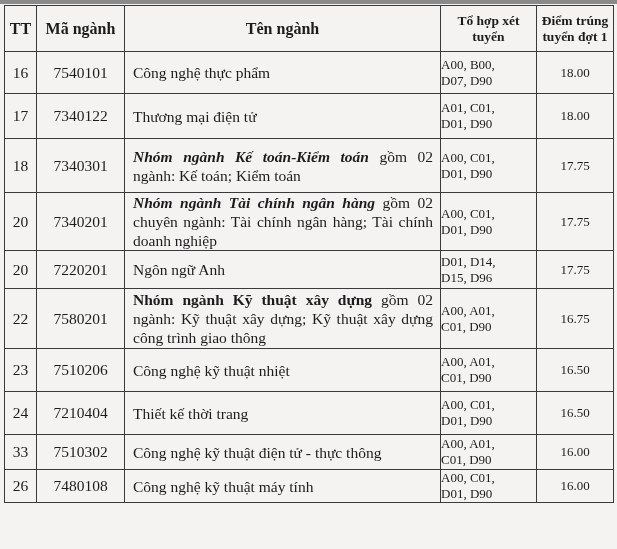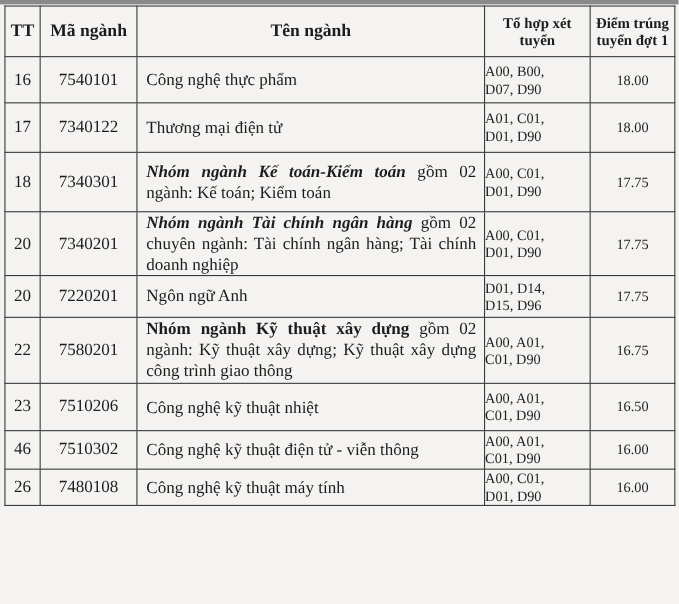--- a/index.html
+++ b/index.html
@@ -157,6 +157,16 @@
       <td class="score">16.50</td>
     </tr>
 
+    <tr style="height:43px">
+      <td class="tt">24</td>
+      <td class="code">7210404</td>
+      <td class="name">Thiết kế thời trang</td>
+      <td class="combo">
+          <div>A00, C01,</div>
+          <div>D01, D90</div>
+        </td>
+      <td class="score">16.50</td>
+    </tr>
 
     <tr style="height:35px">
       <td class="tt">46</td>

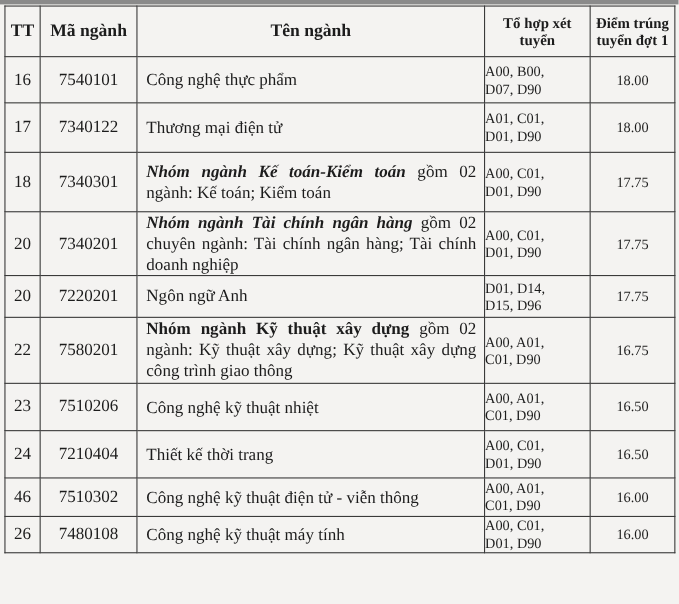--- a/index.html
+++ b/index.html
@@ -169,7 +169,7 @@
     </tr>
 
     <tr style="height:35px">
-      <td class="tt">46</td>
+      <td class="tt">33</td>
       <td class="code">7510302</td>
       <td class="name">Công nghệ kỹ thuật điện tử - viễn thông</td>
       <td class="combo">

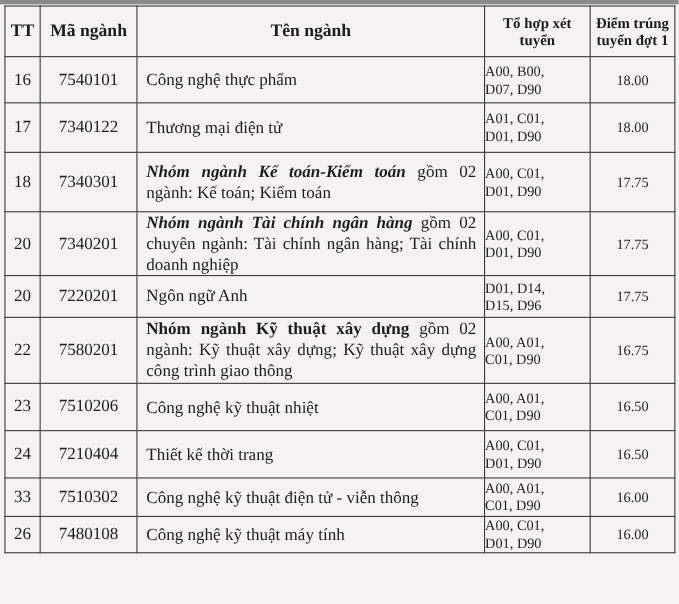--- a/index.html
+++ b/index.html
@@ -171,7 +171,7 @@
     <tr style="height:35px">
       <td class="tt">33</td>
       <td class="code">7510302</td>
-      <td class="name">Công nghệ kỹ thuật điện tử - viễn thông</td>
+      <td class="name">Công nghệ kỹ thuật điện tử - thực thông</td>
       <td class="combo">
           <div>A00, A01,</div>
           <div>C01, D90</div>

